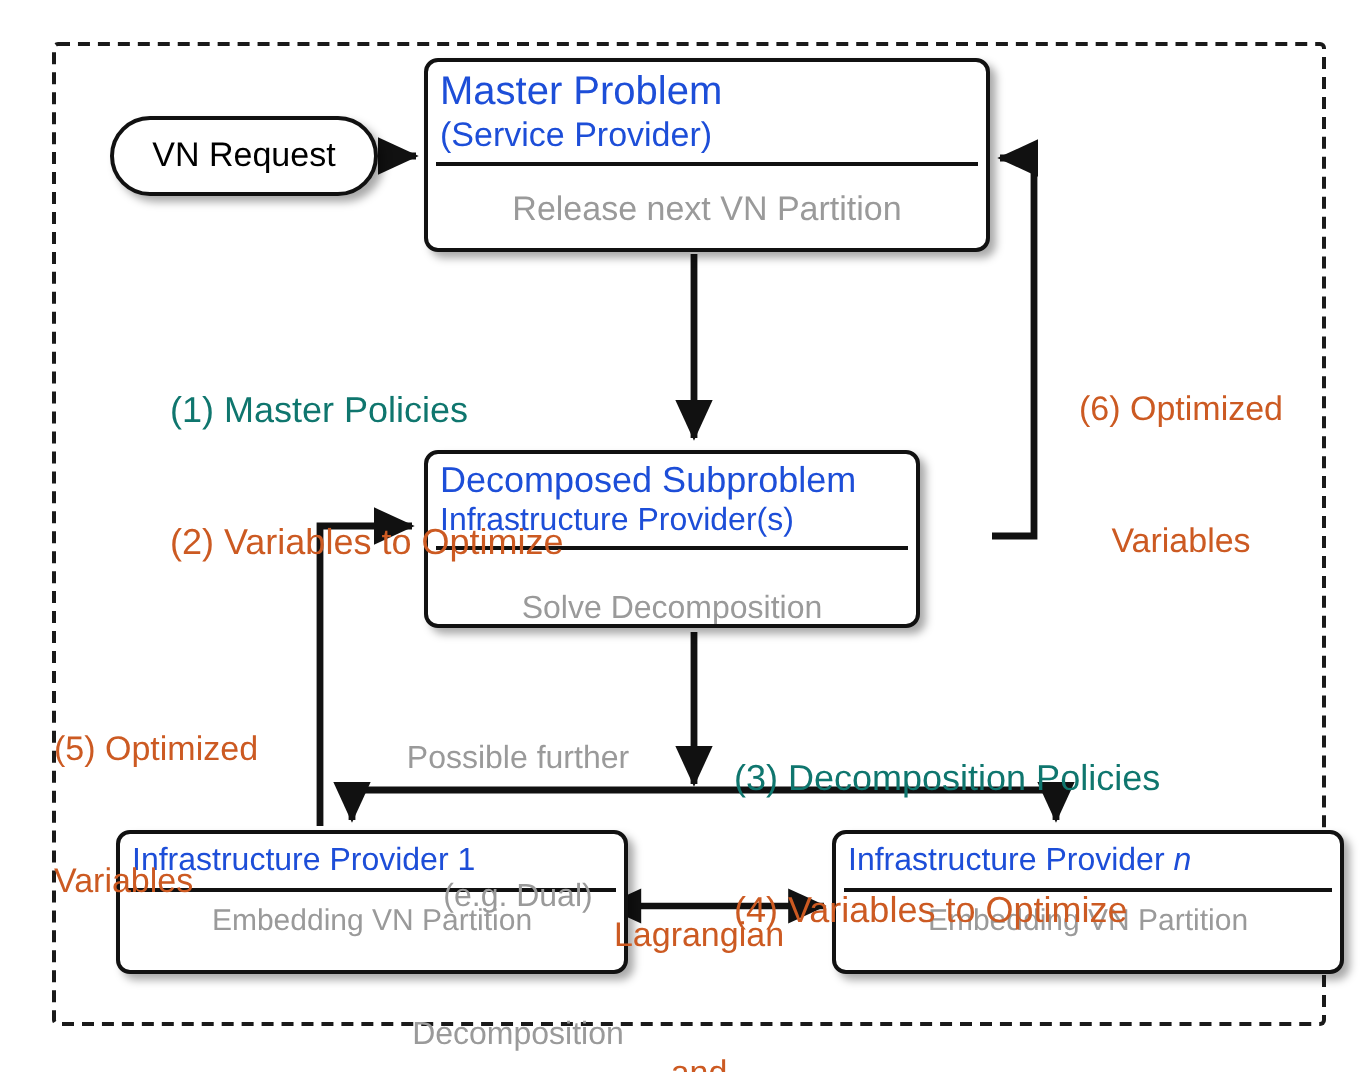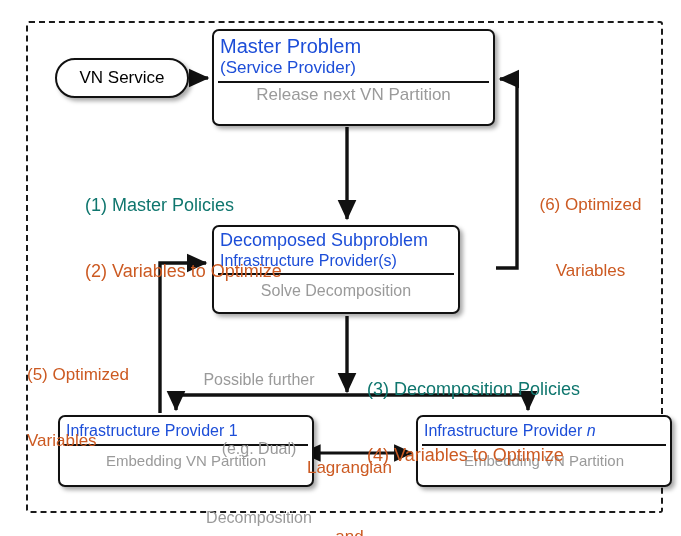--- a/index.html
+++ b/index.html
@@ -151,7 +151,7 @@
   </svg>
 
   <div id="vn-request">
-    <span>VN Service</span>
+    <span>VN Request</span>
   </div>
 
   <div id="master-problem" class="node">

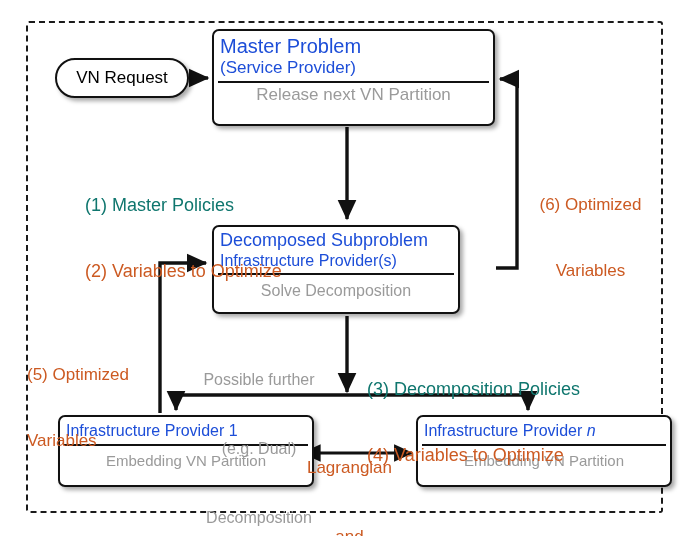--- a/index.html
+++ b/index.html
@@ -68,7 +68,7 @@
   #master-problem .title-main { font-size: 20px; line-height: 24px; }
   #master-problem .title-sub  { font-size: 17px; line-height: 20px; }
   #master-problem .node-head  { padding-top: 3px; }
-  #master-problem .node-body  { font-size: 17px; line-height: 22px; padding-top: 1px; text-align: center; }
+  #master-problem .node-body  { font-size: 17px; line-height: 22px; padding-top: 11px; text-align: center; }
 
   
   #decomposed-subproblem { left: 212px; top: 225px; width: 248px; height: 89px; }

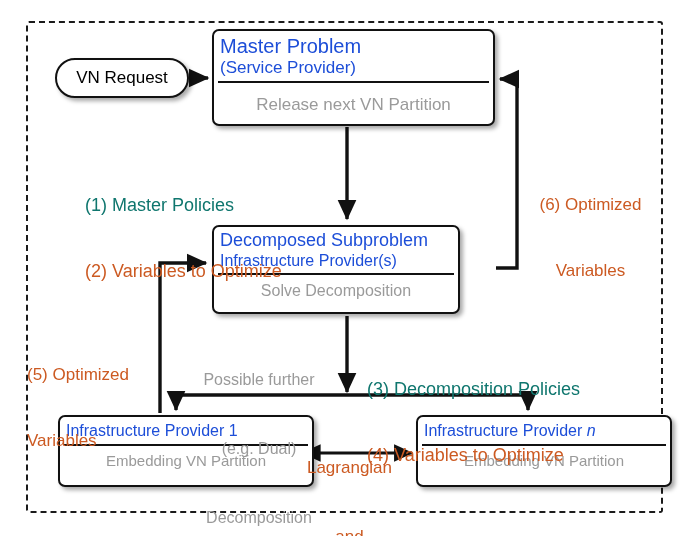--- a/index.html
+++ b/index.html
@@ -75,7 +75,7 @@
   #decomposed-subproblem .title-main { font-size: 18px; line-height: 22px; }
   #decomposed-subproblem .title-sub  { font-size: 16px; line-height: 19px; }
   #decomposed-subproblem .node-head  { padding-top: 2px; }
-  #decomposed-subproblem .node-body  { font-size: 16px; line-height: 21px; padding-top: 5px; }
+  #decomposed-subproblem .node-body  { font-size: 16px; line-height: 21px; padding-top: 19px; }
 
   
   .provider-node { top: 415px; width: 256px; height: 72px; }

